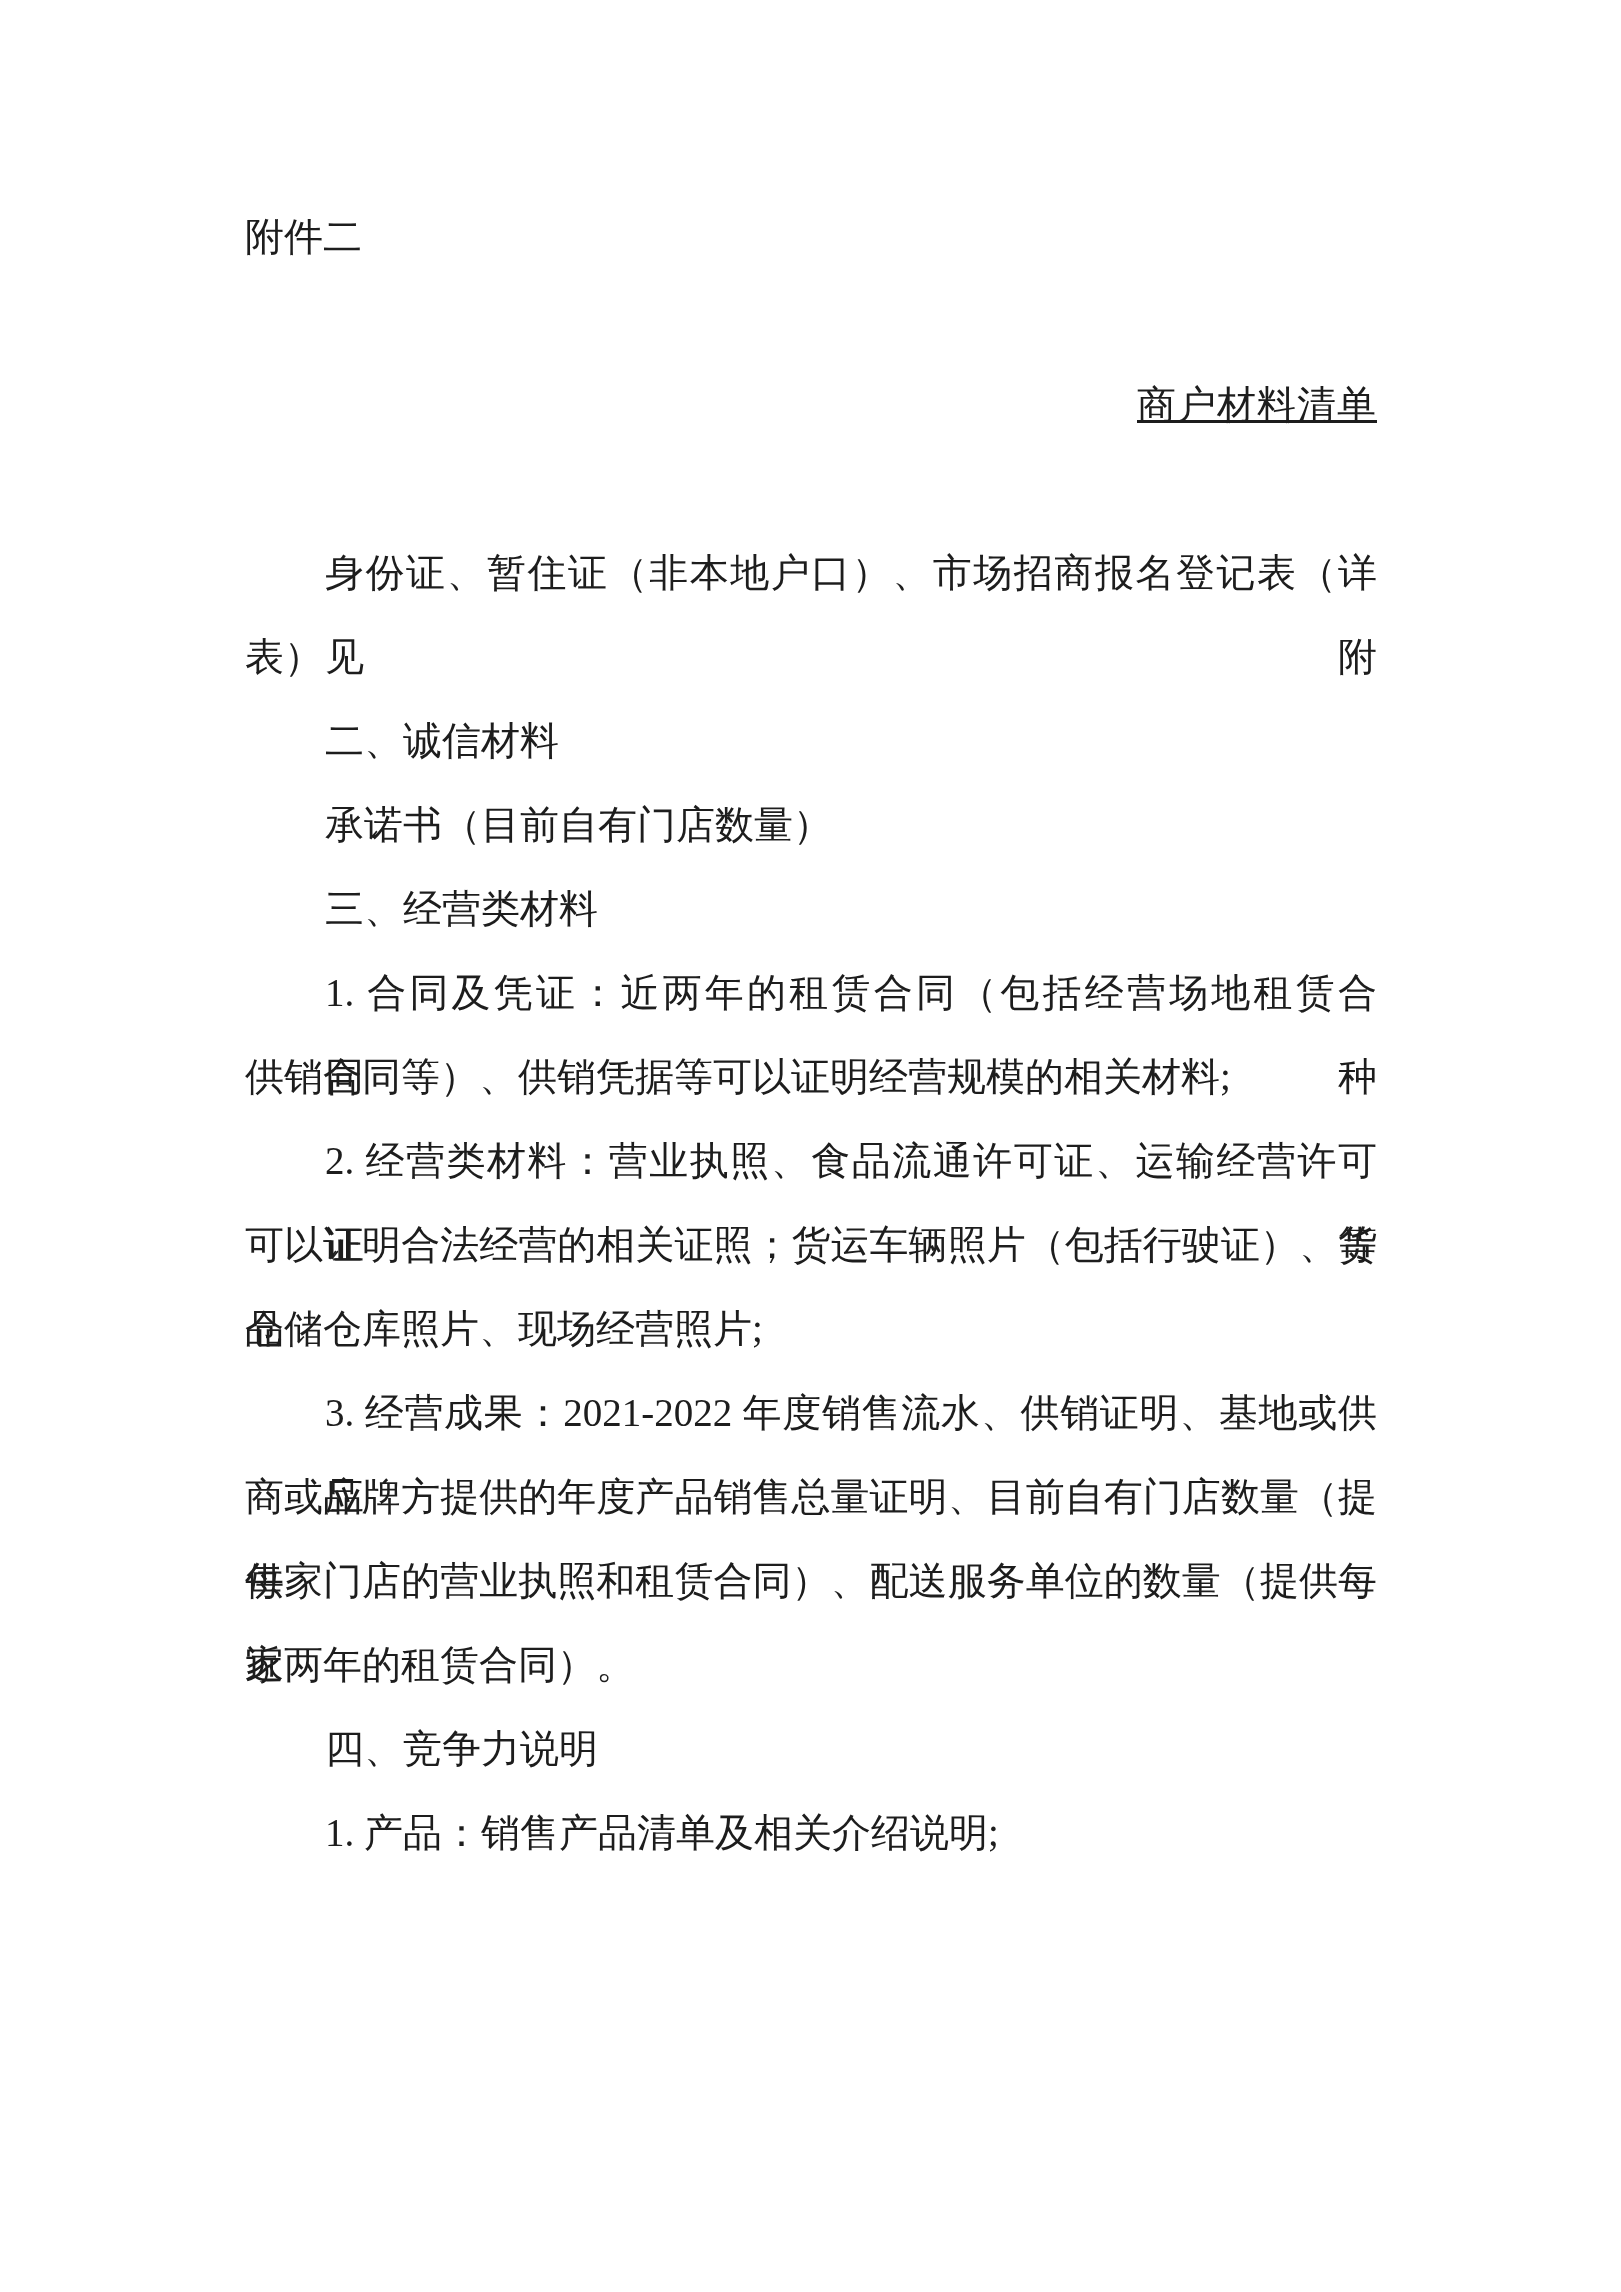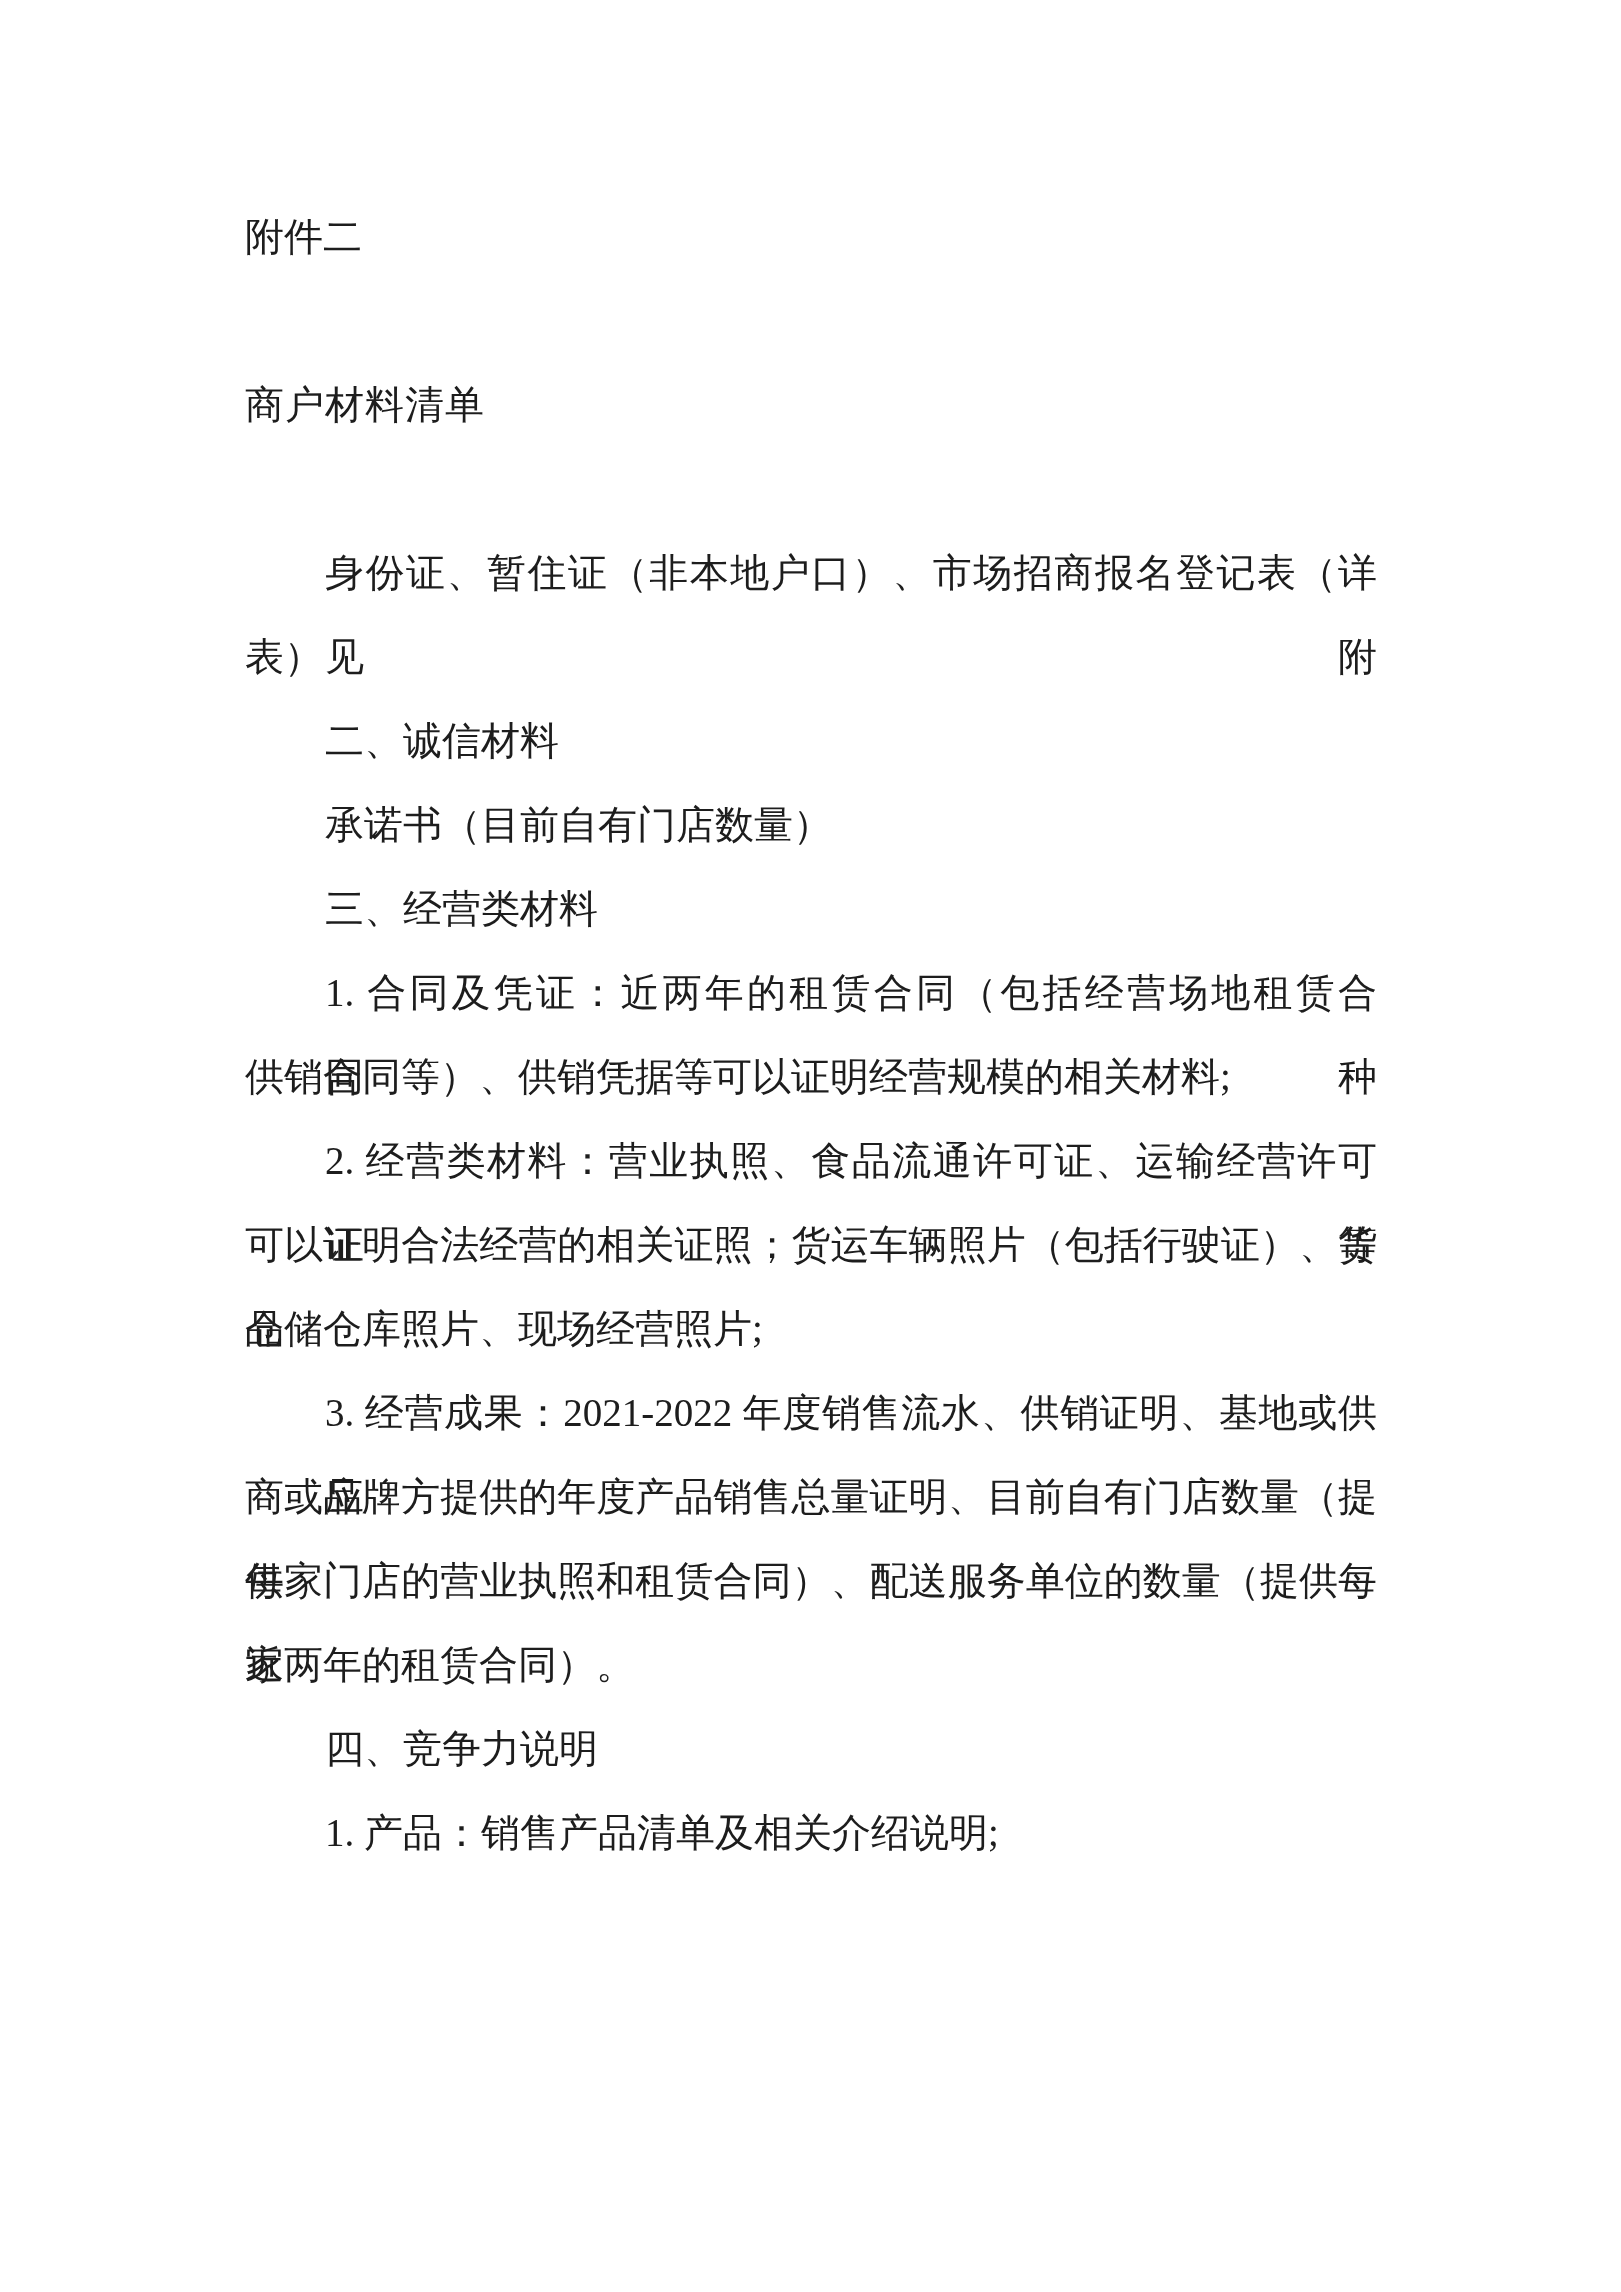--- a/index.html
+++ b/index.html
@@ -12,7 +12,7 @@
   .line{height:84px;line-height:84px;}
   .line.blank{height:84px;}
   .line.label{text-align:left;}
-  .line.title{text-align:left;letter-spacing:1px;}
+  .line.title{text-align:right;letter-spacing:1px;text-decoration:underline;}
   .line.heading,.line.single,.line.first-fill{padding-left:80px;}
   .line.first-fill,.line.fill{text-align:justify;text-align-last:justify;}
   .line.end,.line.heading,.line.single,.line.label{text-align:left;}

